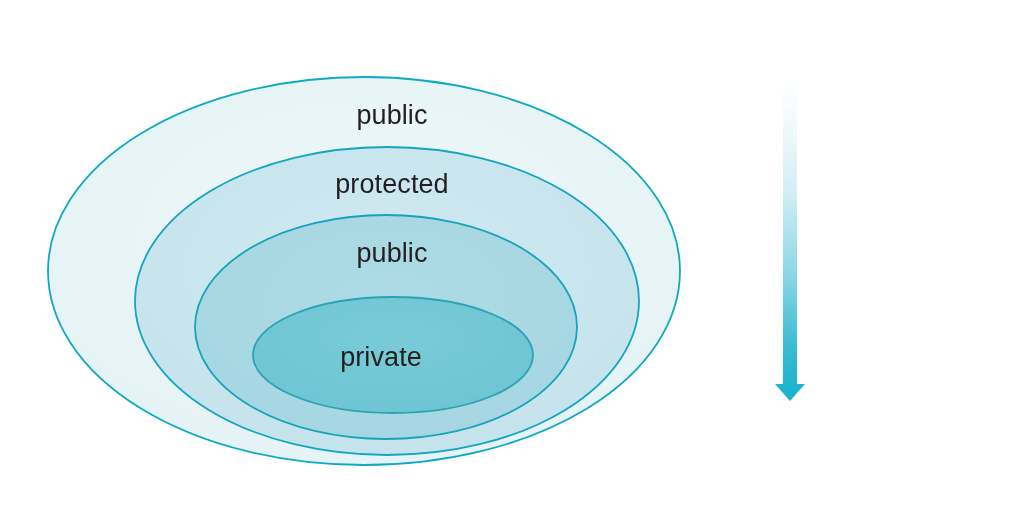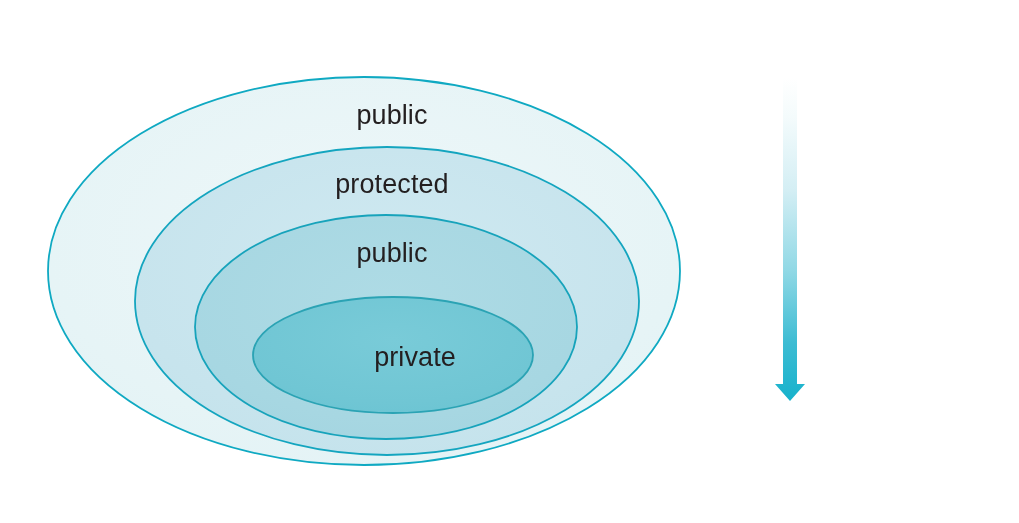--- a/index.html
+++ b/index.html
@@ -110,7 +110,7 @@
 
   <div class="ellipse-label" id="label-default" style="left: 392px; top: 253px;">public</div>
 
-  <div class="ellipse-label" id="label-private" style="left: 415px; top: 357px;">private</div>
+  <div class="ellipse-label" id="label-private" style="left: 381px; top: 357px;">private</div>
 
 
 </div>

